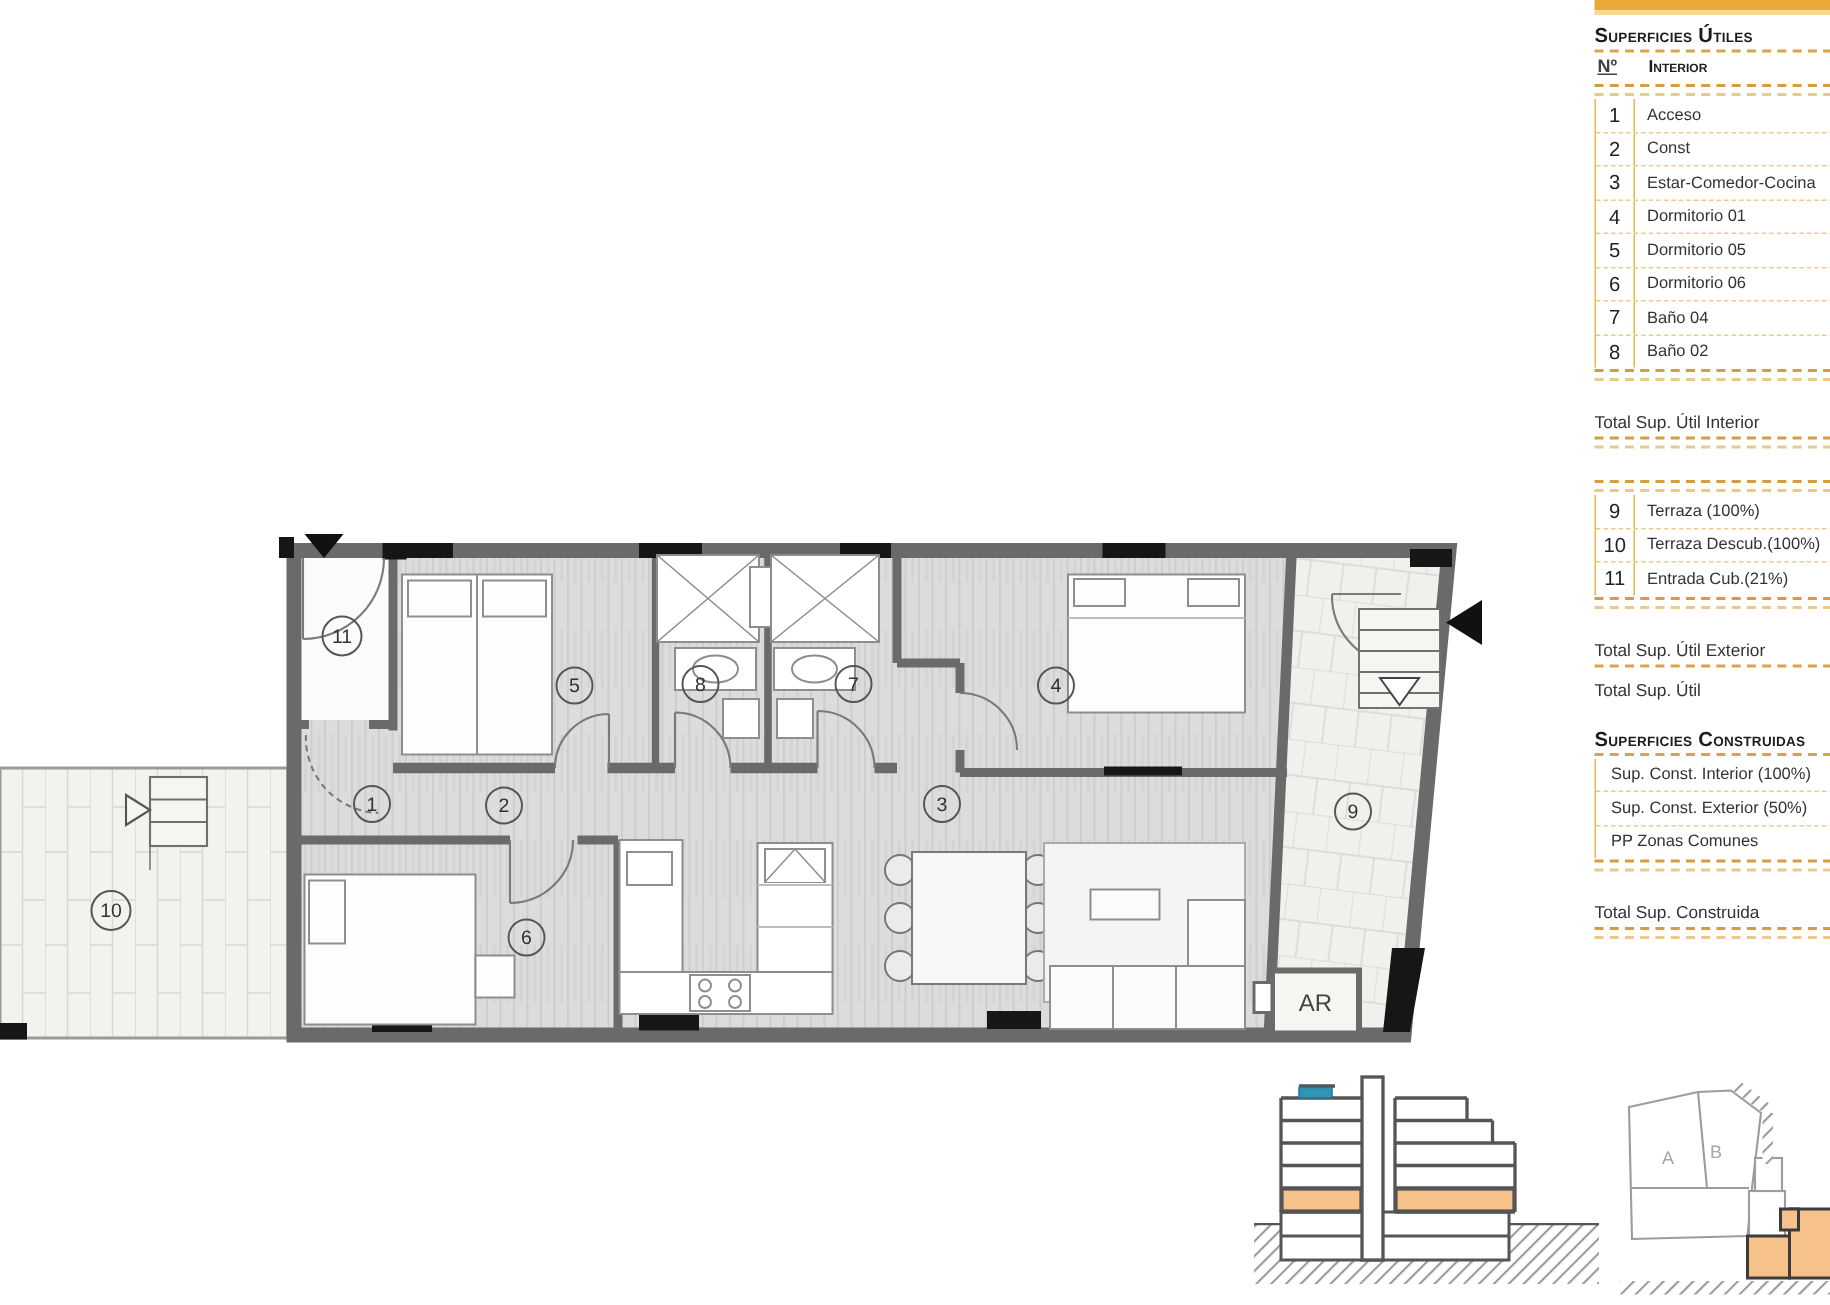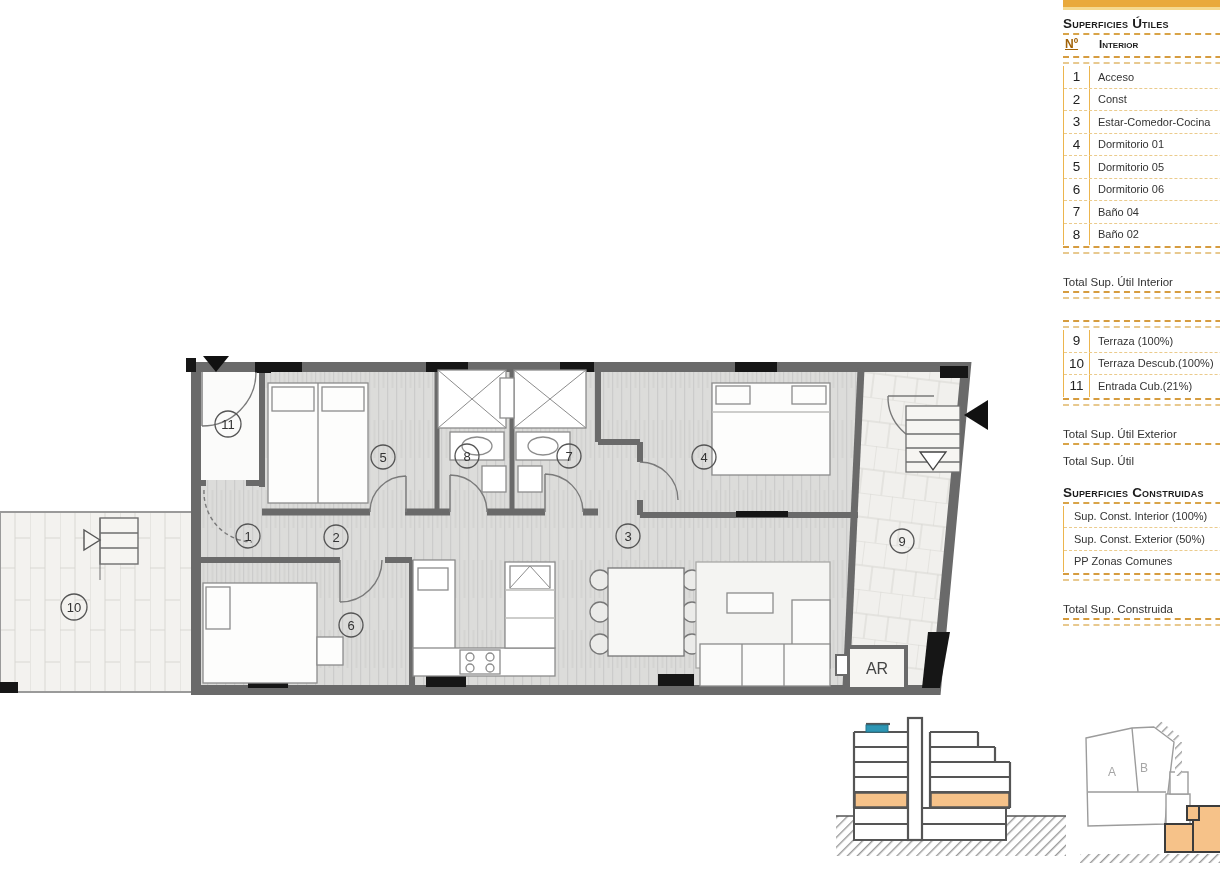--- a/index.html
+++ b/index.html
@@ -16,7 +16,7 @@
   .dash2{height:4px;border-top:2px dashed #D69C3F;border-bottom:2px dashed #E8C98F;margin:1px 0 2px 0;}
   .dash1{border-bottom:2px dashed #D9A448;margin:1px 0 2px 0;}
   .hdr-row{display:flex;align-items:baseline;height:18px;margin-top:2px;}
-  .hdr-no{width:26px;font-weight:bold;font-size:12px;color:#a16207;padding-left:2px;text-decoration:underline;}
+  .hdr-no{width:26px;font-weight:bold;font-size:12px;color:#404040;padding-left:2px;text-decoration:underline;}
   .hdr-room{font-weight:bold;font-size:11.5px;color:#1c1c1c;font-variant:small-caps;padding-left:8px;}
   .rows{border-left:1px solid #ECB54E;}
   .row{display:flex;align-items:center;height:21.5px;border-bottom:1px dashed #EBCB8C;}

